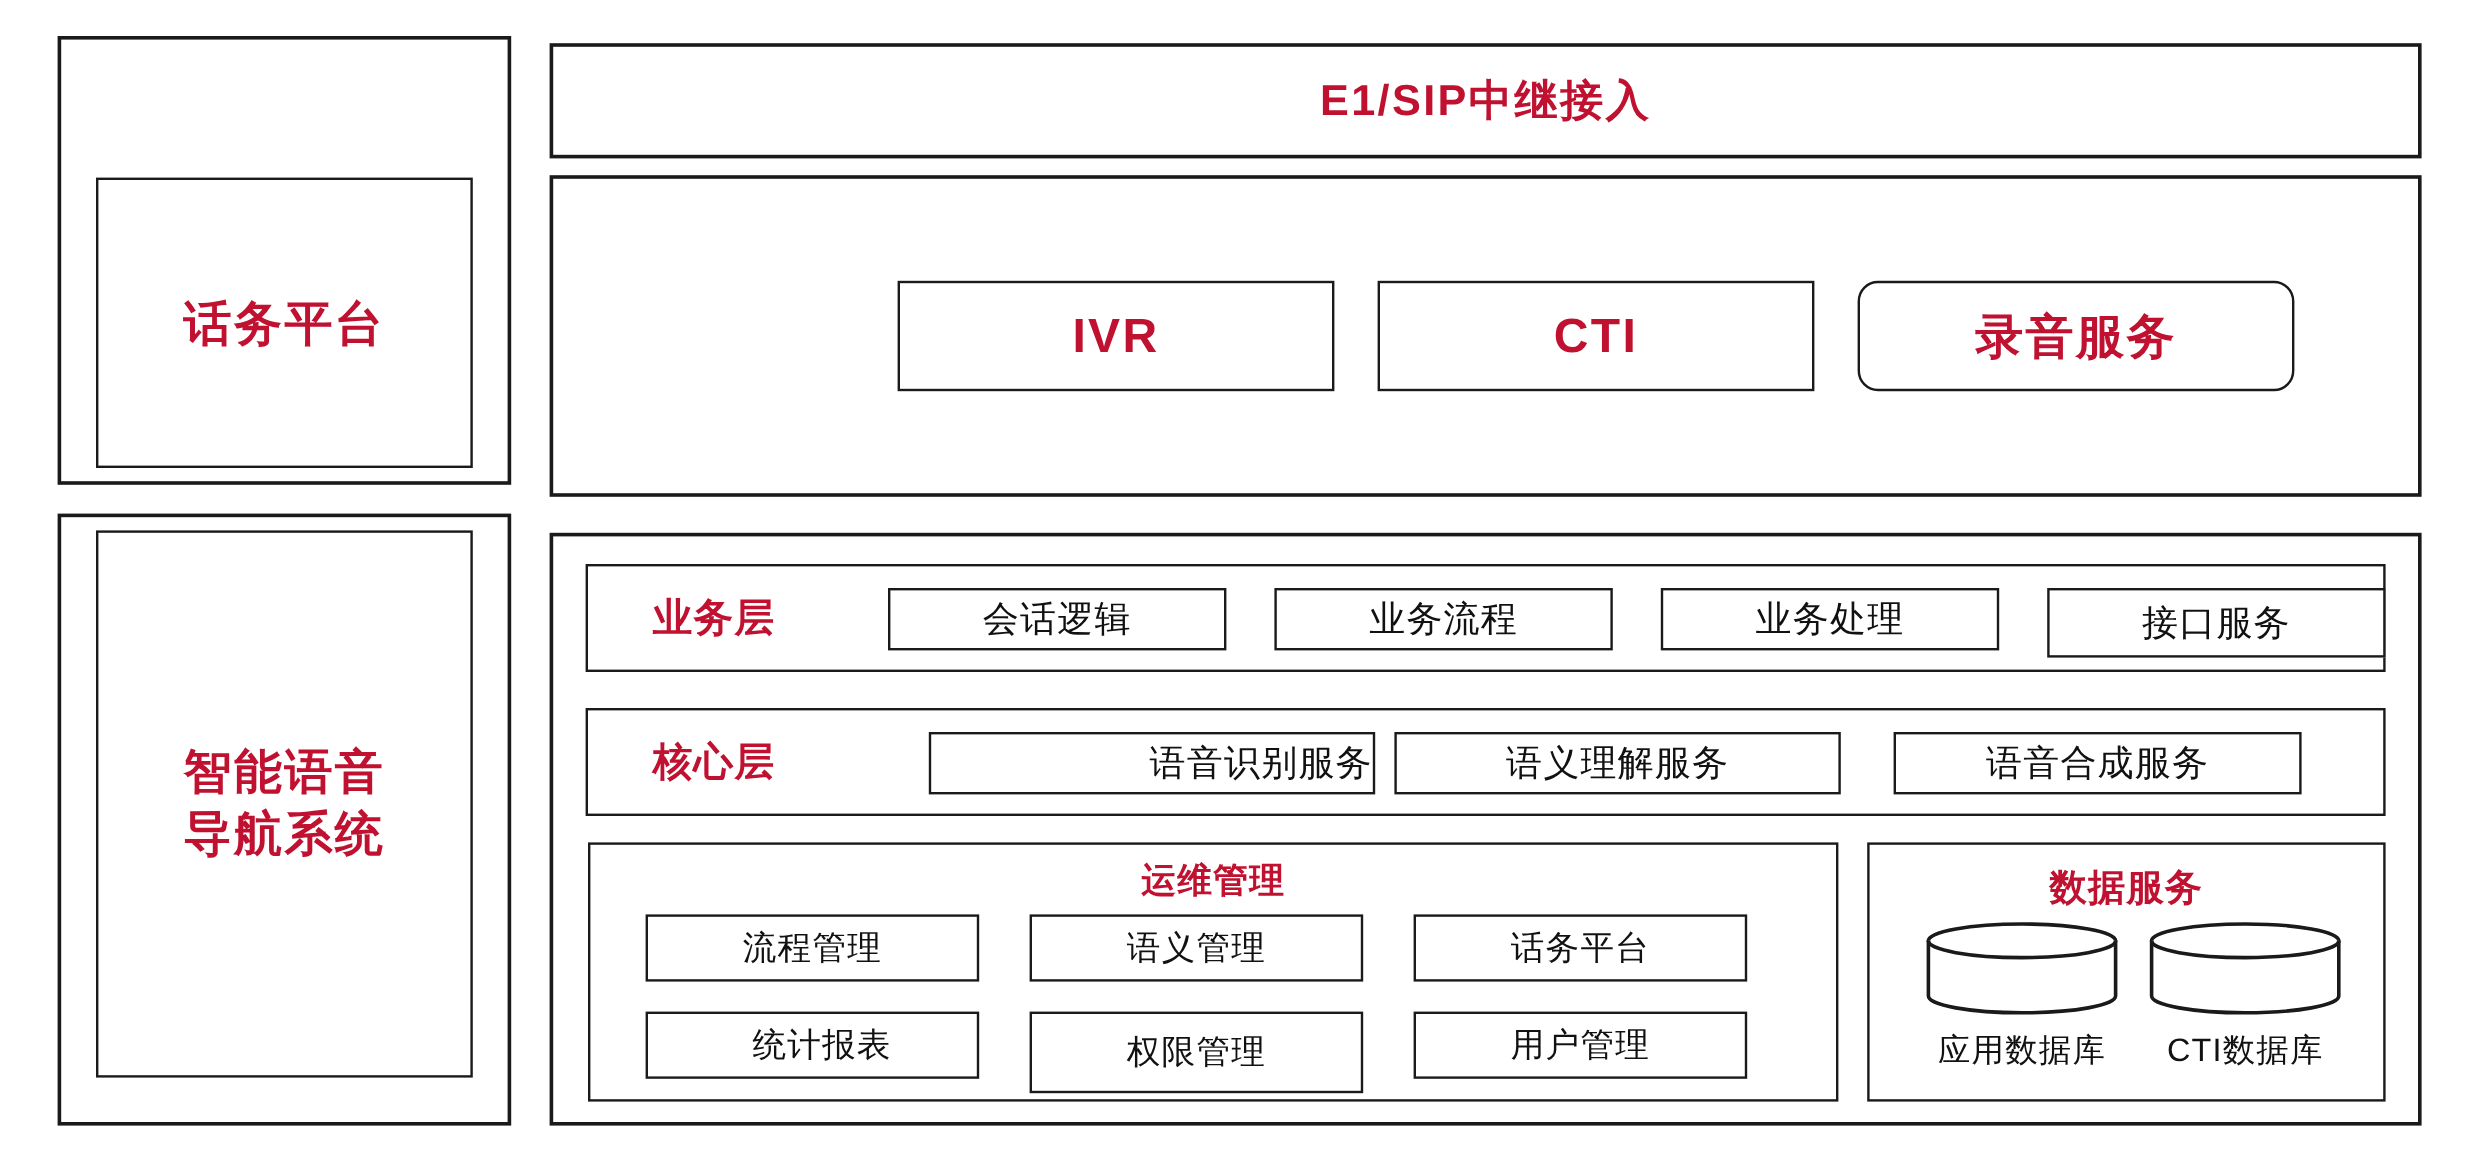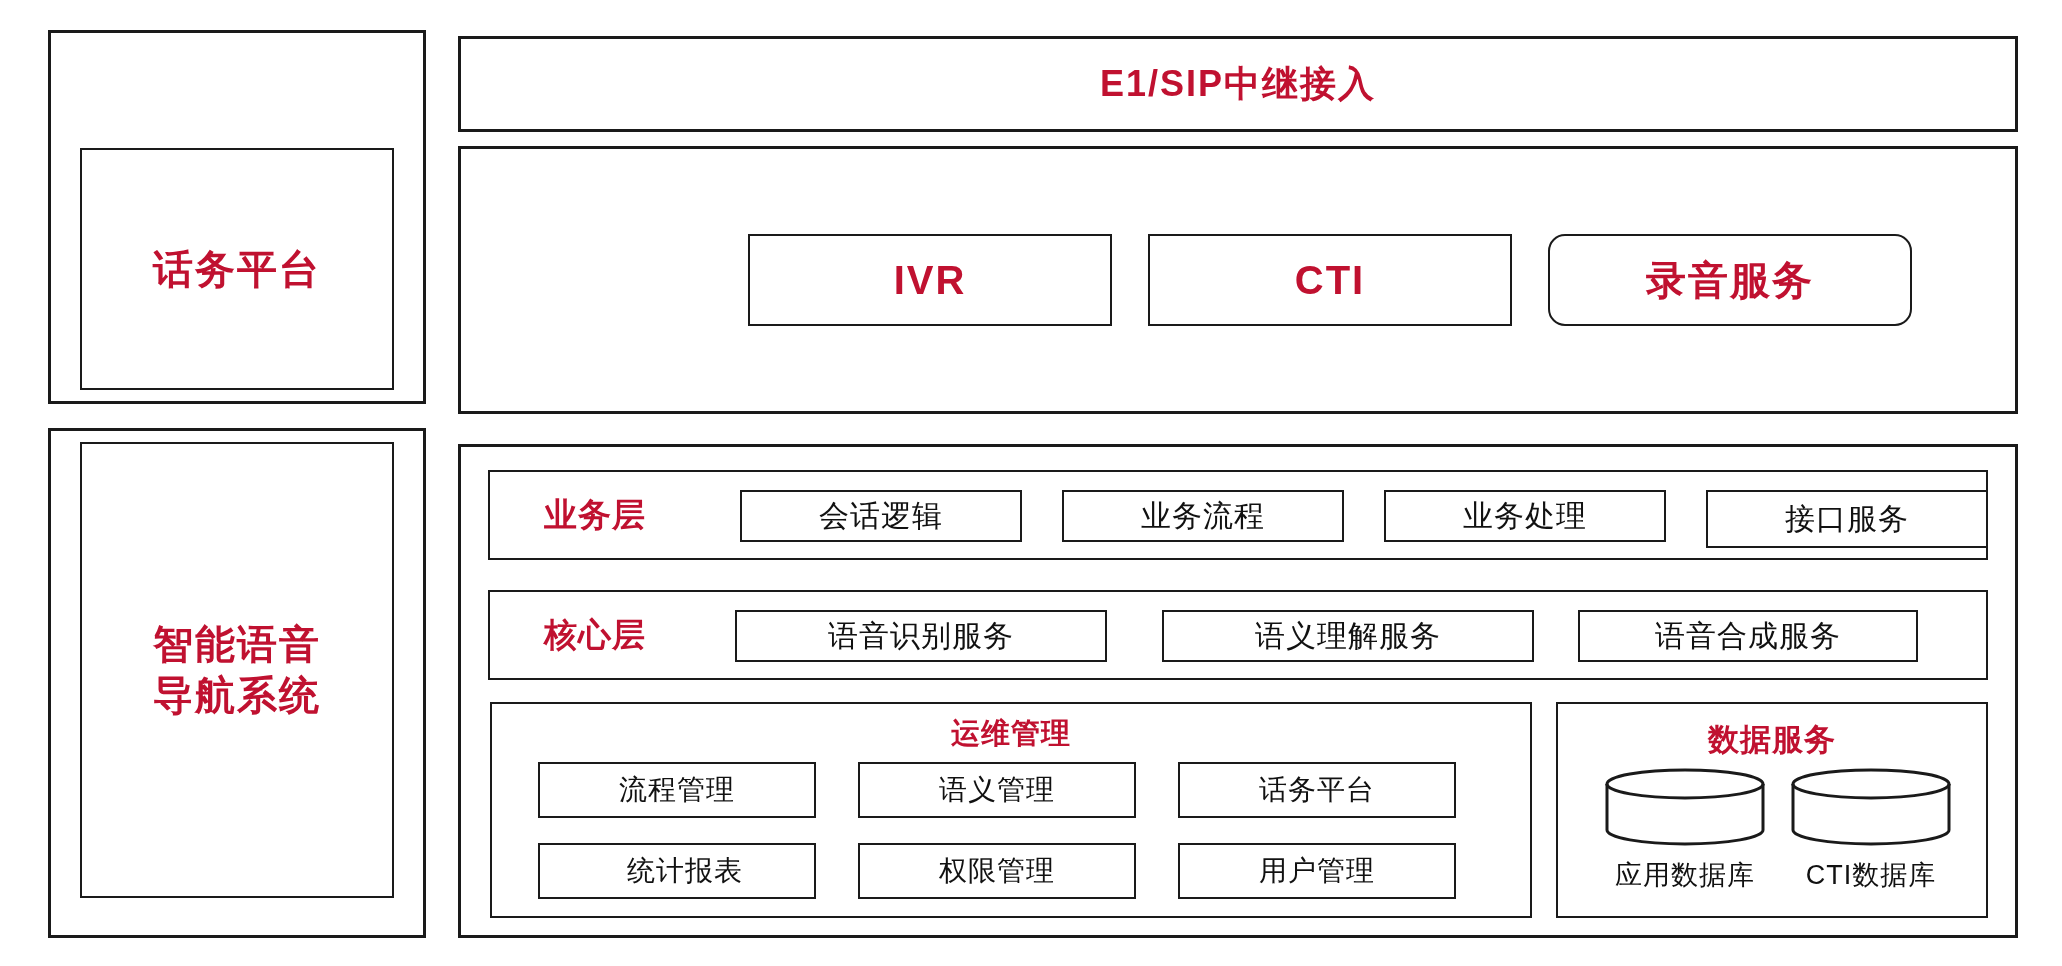--- a/index.html
+++ b/index.html
@@ -146,7 +146,7 @@
     <span class="red t-33">核心层</span>
   </div>
 
-  <div class="box thin center" style="left:735px; top:610px; width:372px; height:52px;">
+  <div class="box thin center" style="left:774px; top:610px; width:372px; height:52px;justify-content:flex-end;">
     <span class="blk t-30">语音识别服务</span>
   </div>
 

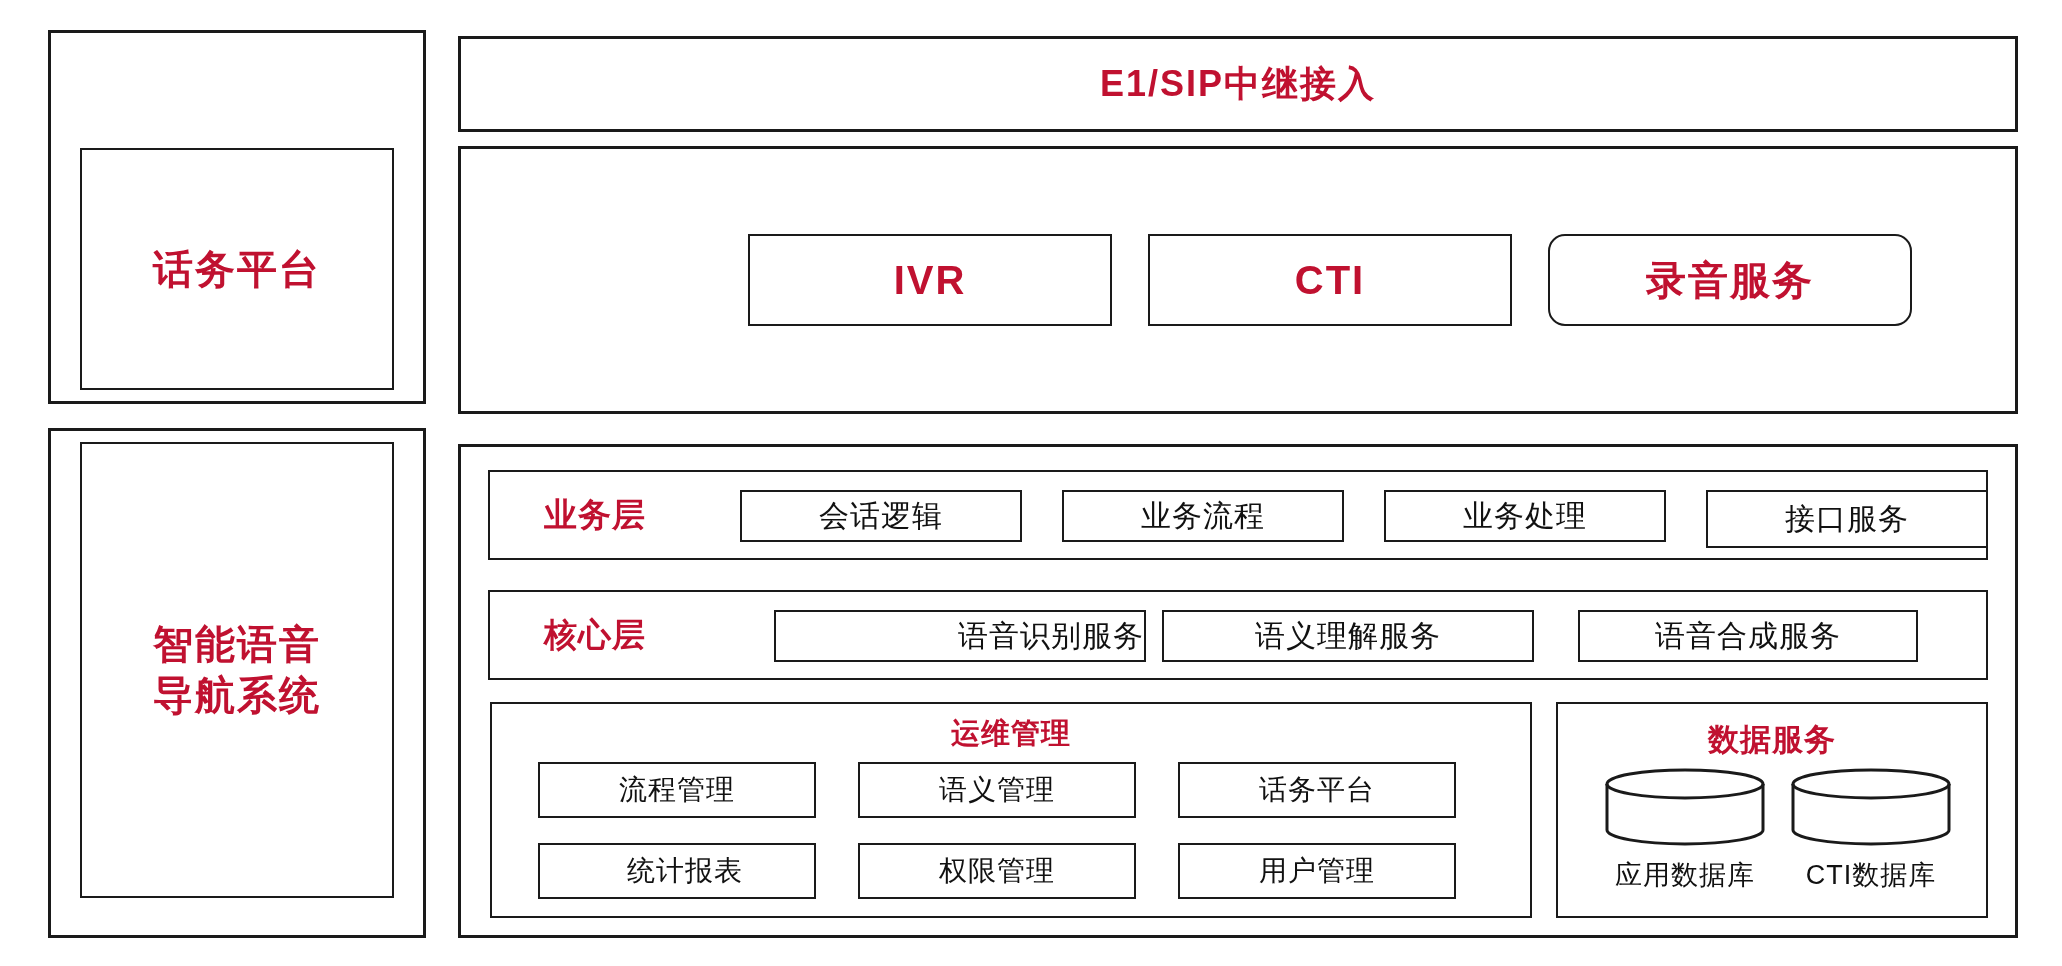--- a/index.html
+++ b/index.html
@@ -180,7 +180,7 @@
     <span class="blk t-28">统计报表</span>
   </div>
 
-  <div class="box thin center" style="left:858px; top:843px; width:278px; height:56px;">
+  <div class="box thin center" style="left:858px; top:843px; width:278px; height:68px;">
     <span class="blk t-28">权限管理</span>
   </div>
 

